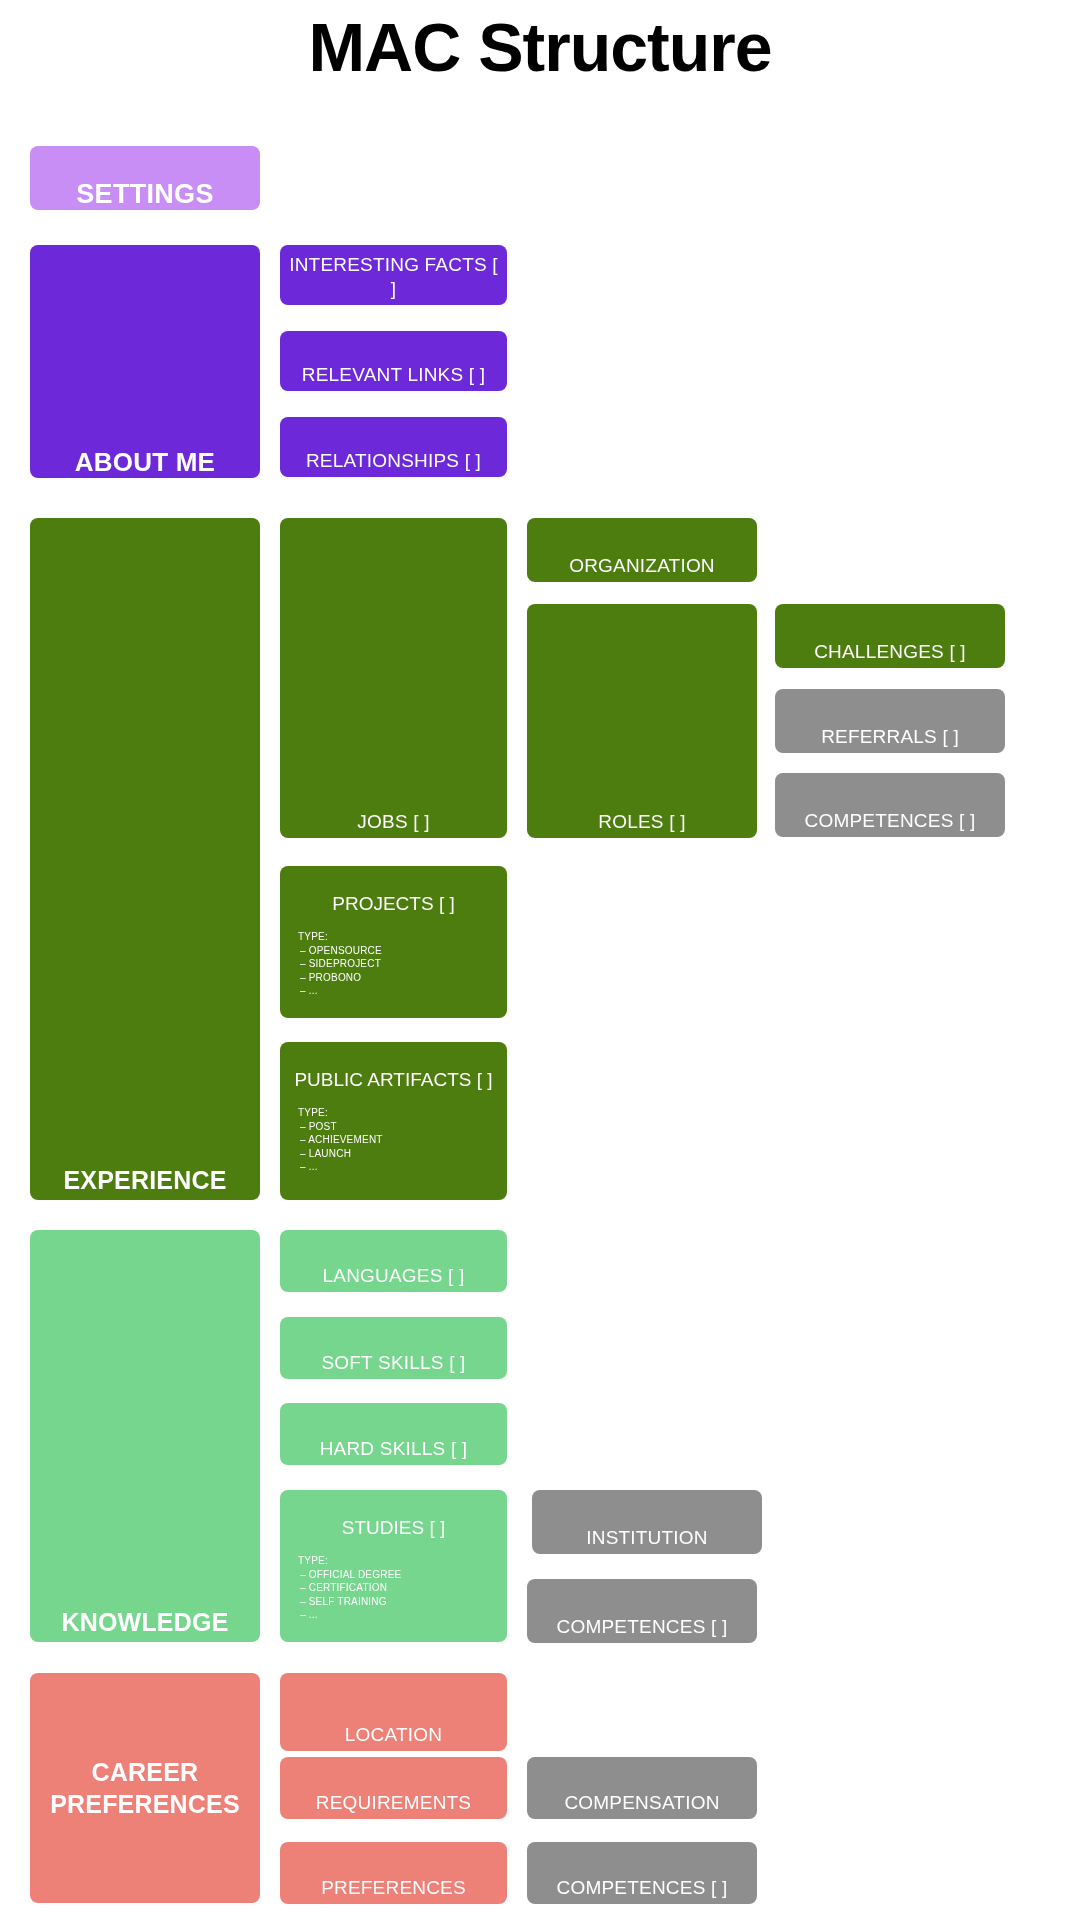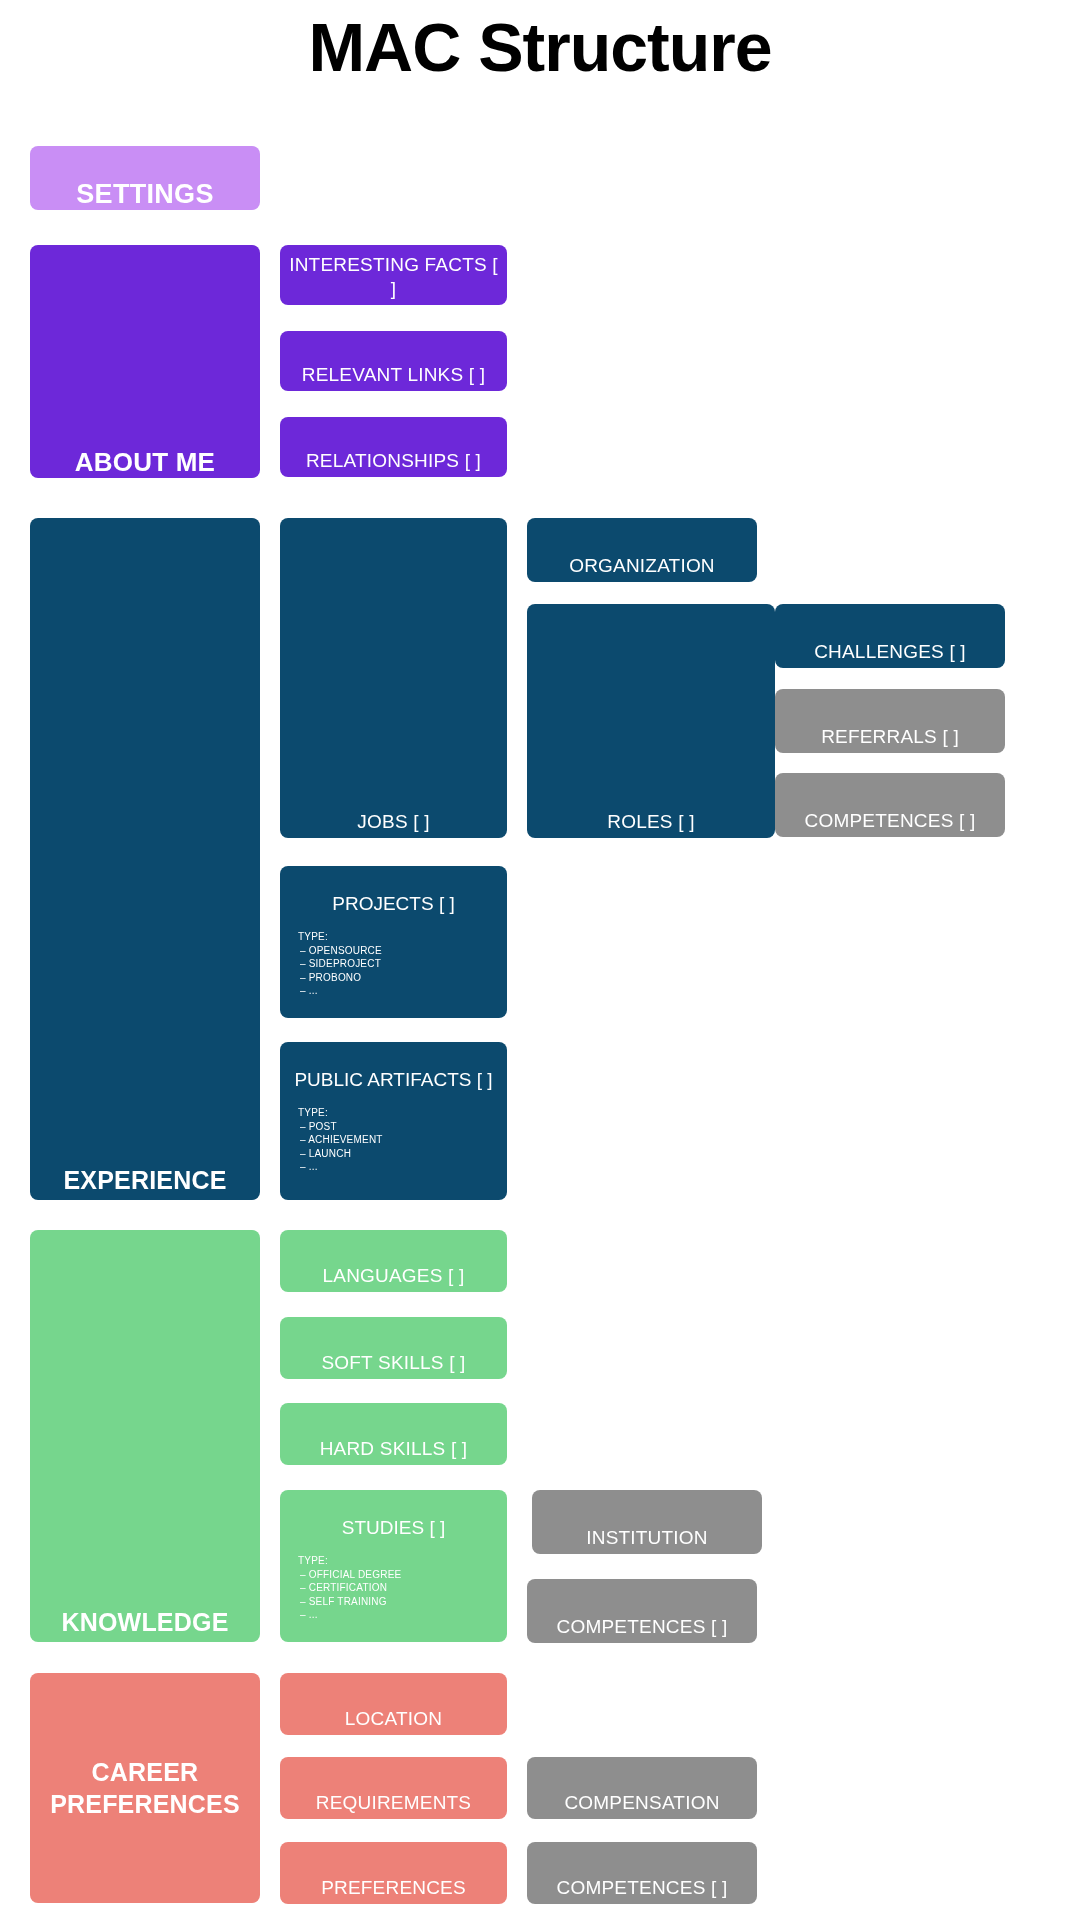--- a/index.html
+++ b/index.html
@@ -94,7 +94,7 @@
   
   .c-purple { background: #c98ef5; }
   .c-blue   { background: #6d28d9; }
-  .c-orange { background: #0c4a6e; }
+  .c-orange { background: #4d7c0f; }
   .c-green  { background: #76d68d; }
   .c-red    { background: #ed8178; }
   .c-gray   { background: #8e8e8e; }

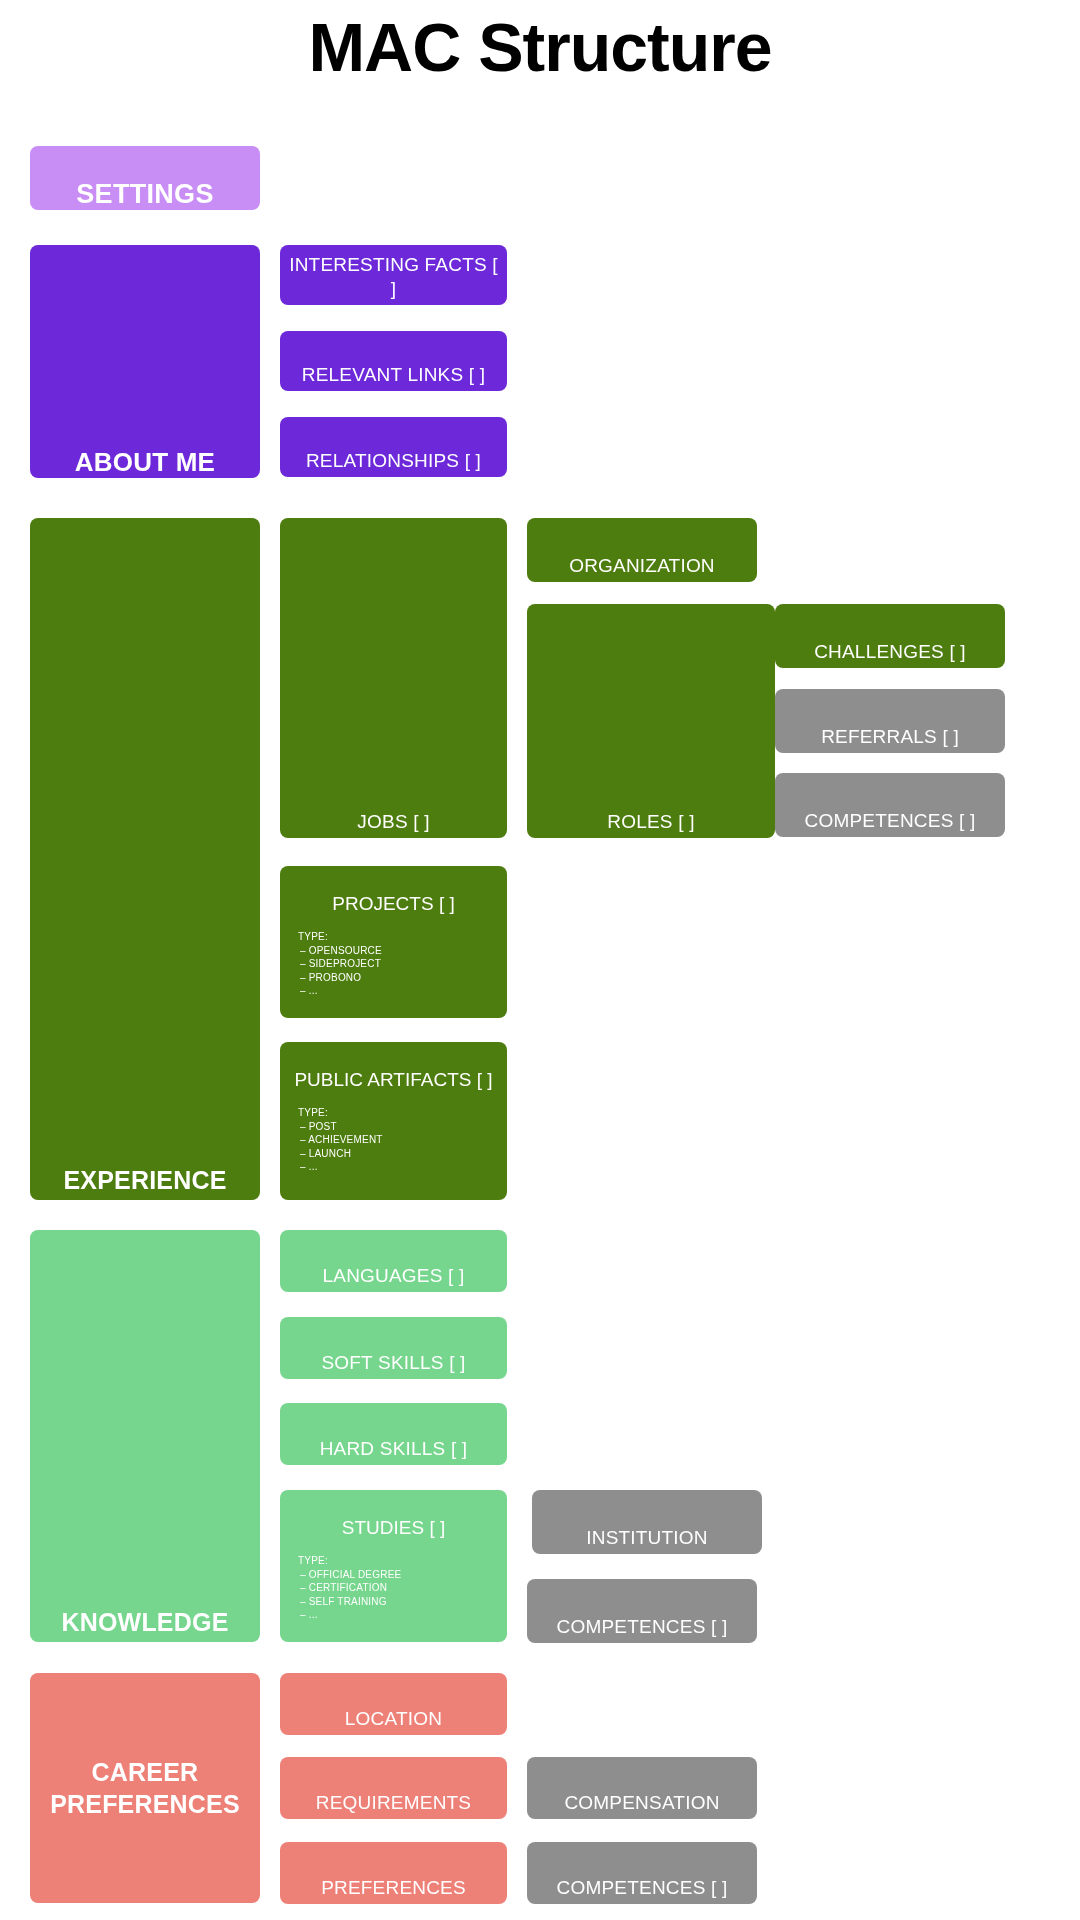--- a/index.html
+++ b/index.html
@@ -135,7 +135,7 @@
     <span class="lbl">ORGANIZATION</span>
   </div>
 
-  <div class="box c-orange" style="left:527px; top:604px; width:248px; height:234px;">
+  <div class="box c-orange" style="left:527px; top:604px; width:230px; height:234px;">
     <span class="lbl">ROLES [ ]</span>
   </div>
 

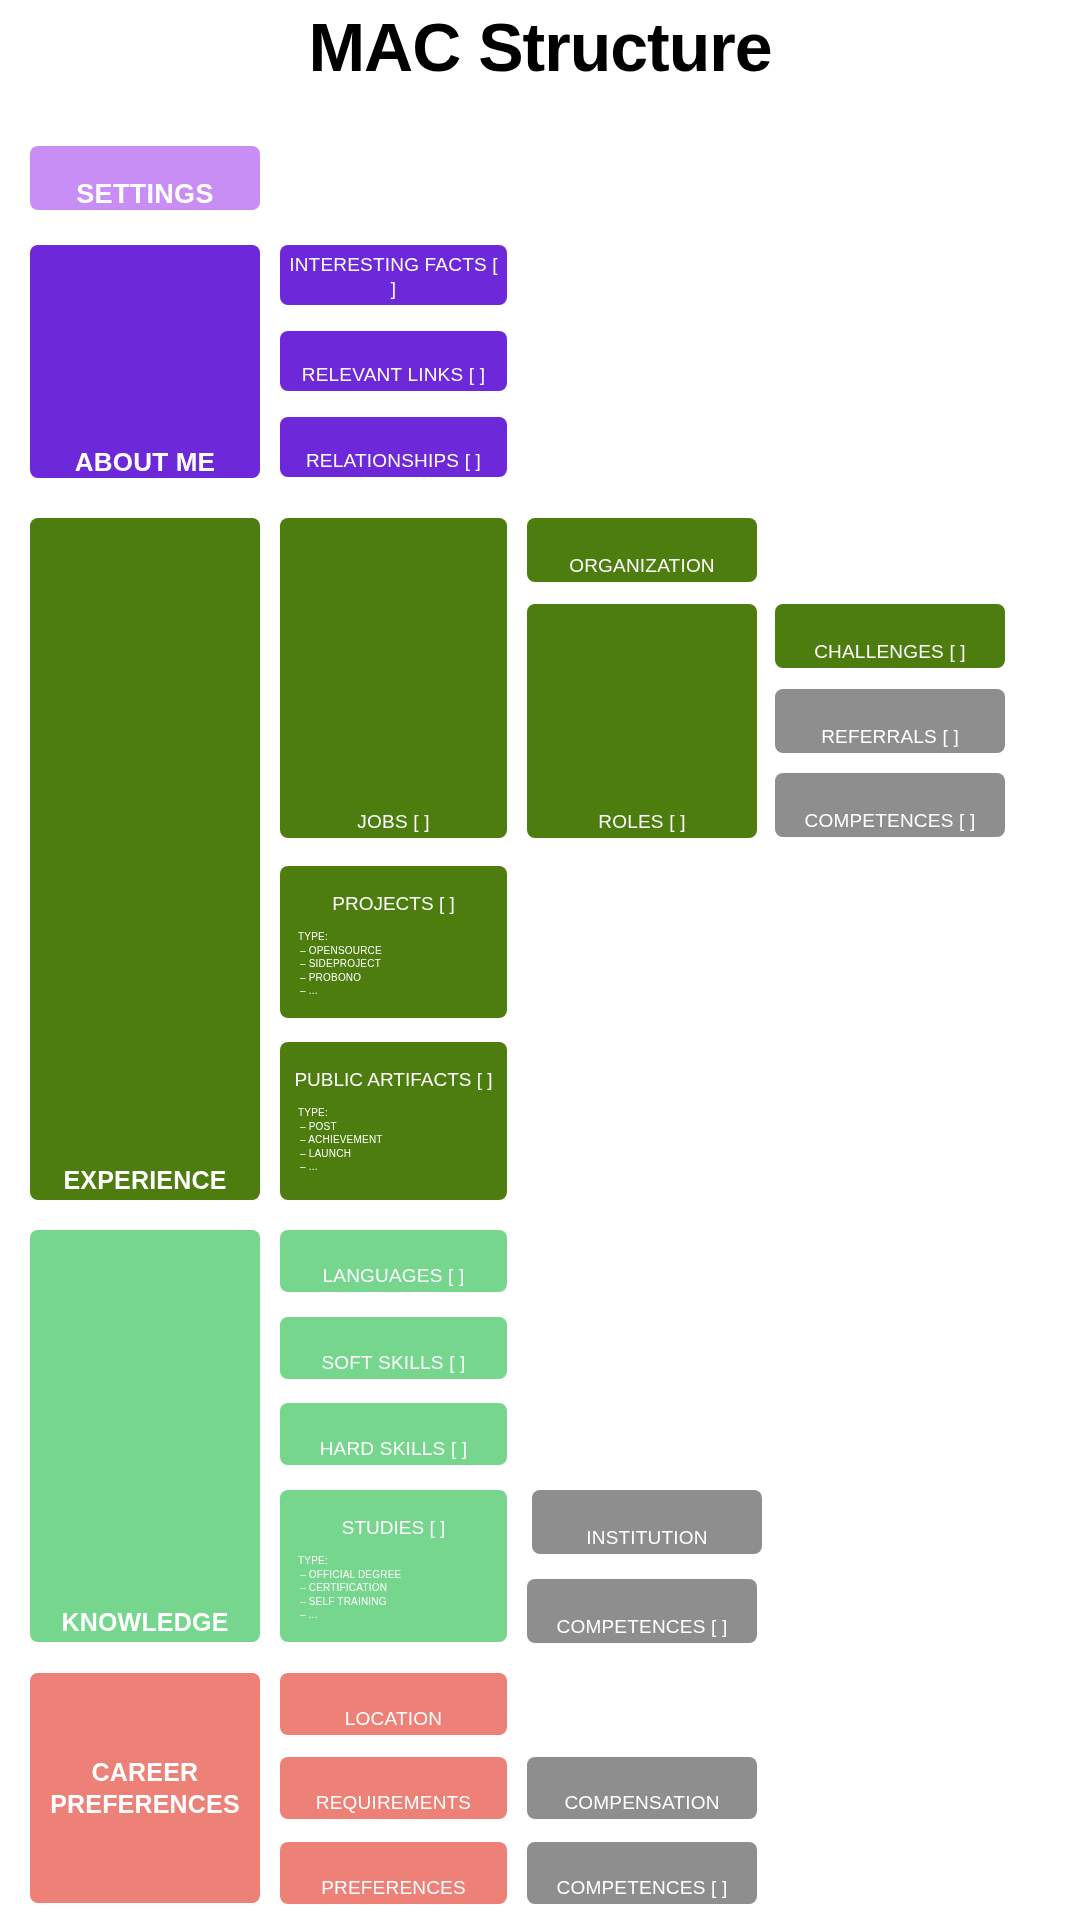--- a/index.html
+++ b/index.html
@@ -208,7 +208,7 @@
     <span class="lbl cat-lbl">PREFERENCES</span>
   </div>
 
-  <div class="box c-red" style="left:280px; top:1673px; width:227px; height:62px;">
+  <div class="box c-red" style="left:280px; top:1673px; width:227px; height:78px;">
     <span class="lbl">LOCATION</span>
   </div>
   <div class="box c-red" style="left:280px; top:1757px; width:227px; height:62px;">

